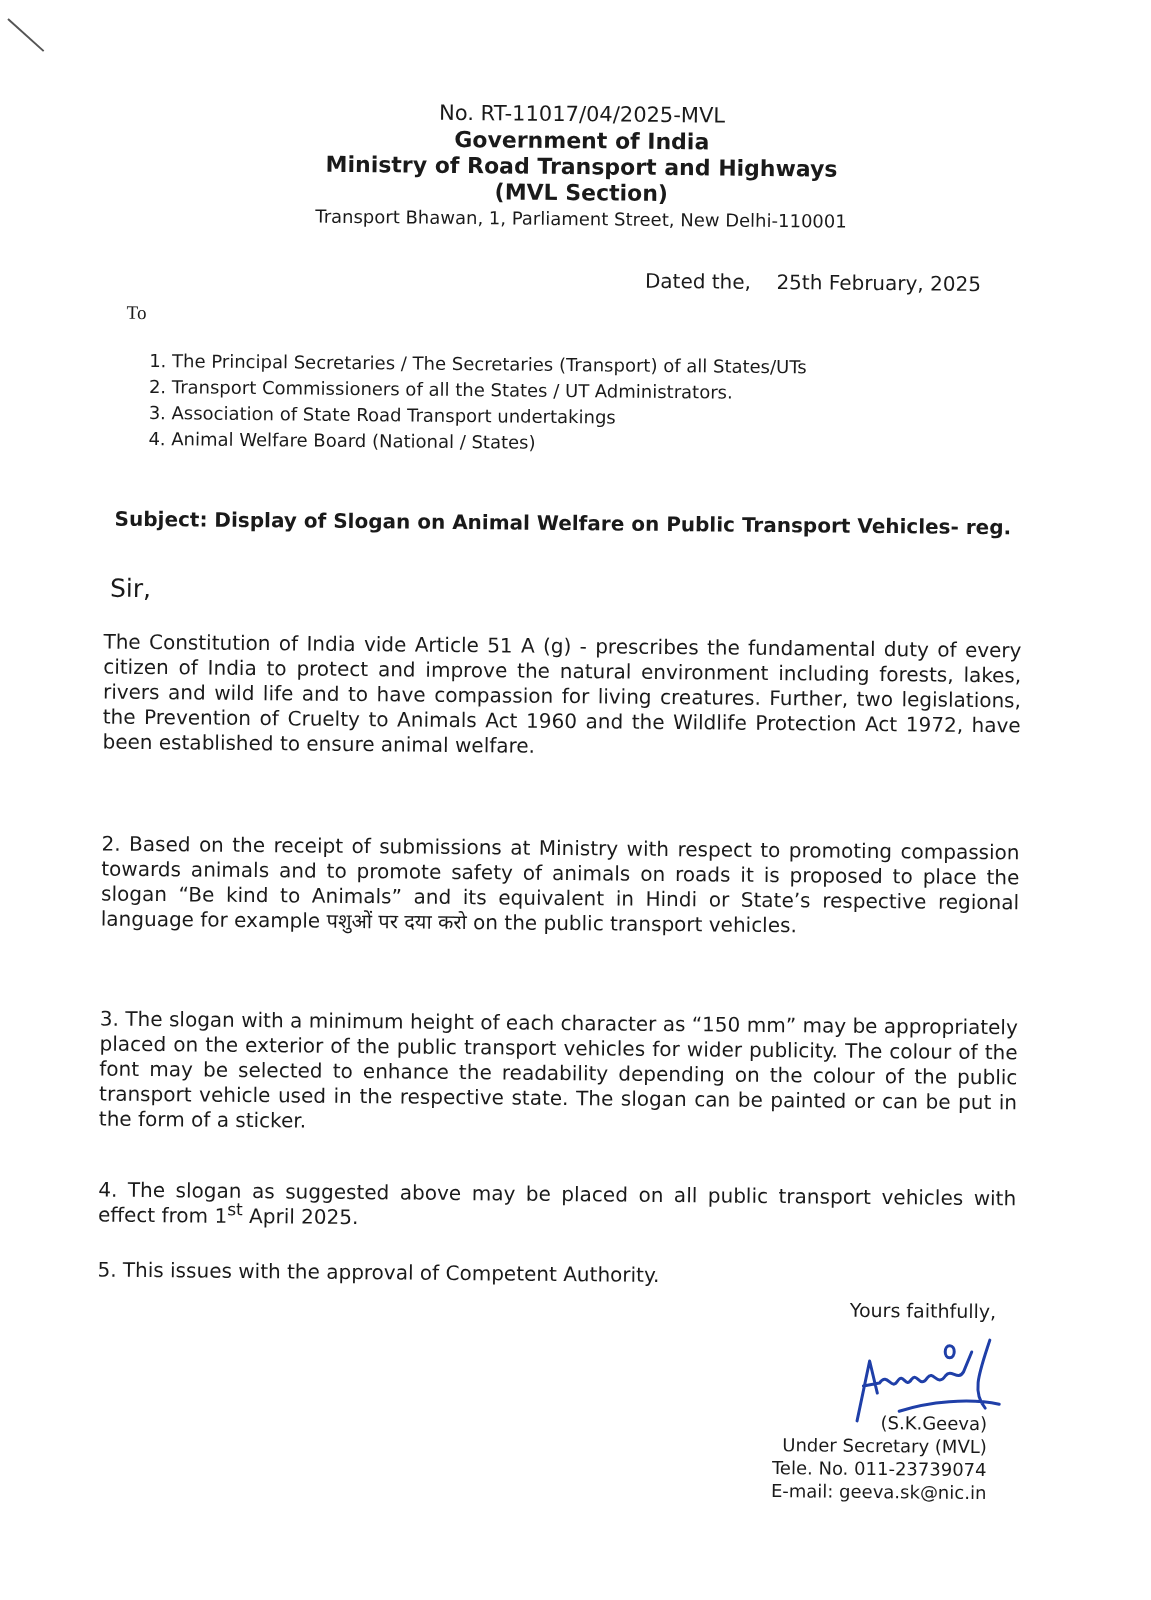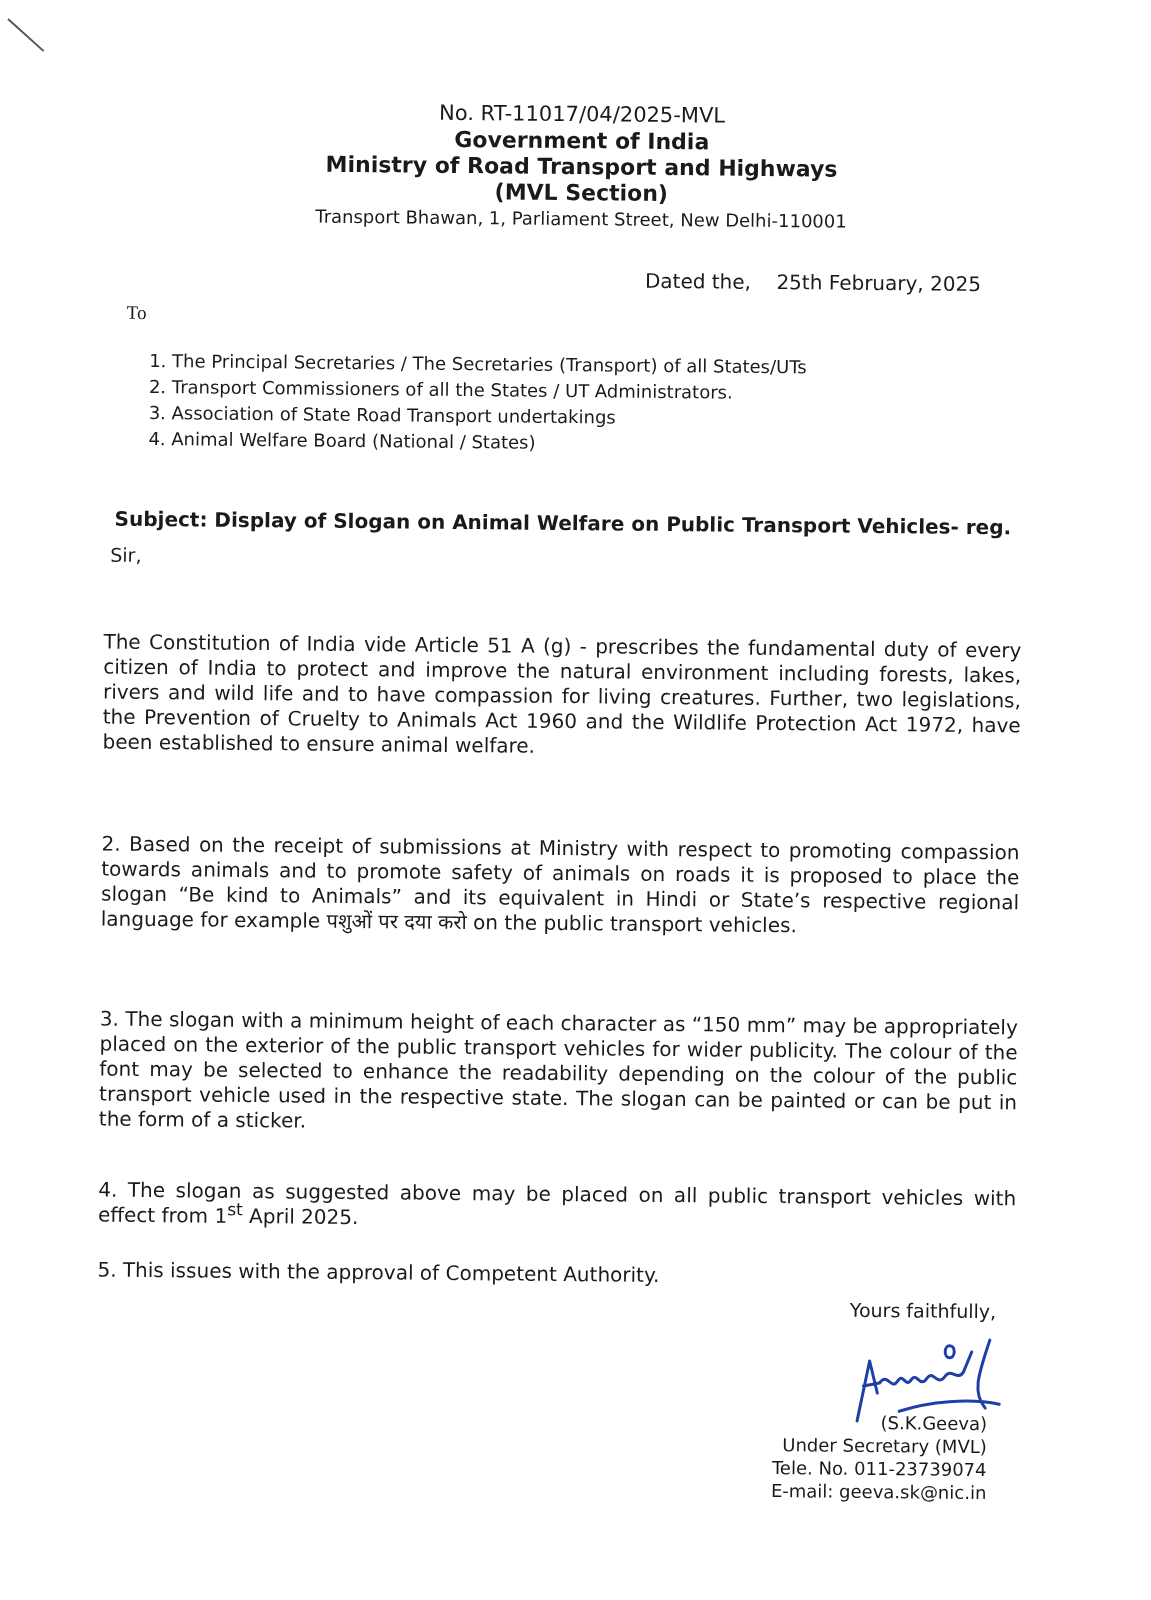--- a/index.html
+++ b/index.html
@@ -23,7 +23,7 @@
     .recipients { position: absolute; left: 145px; top: 352px; margin: 0; padding: 0; list-style: none; font-size: 18px; line-height: 26px; }
     .recipients li { white-space: nowrap; }
     .subject { position: absolute; left: 112px; top: 510px; width: 905px; font-size: 20px; font-weight: bold; line-height: 26px; text-align: justify; }
-    .salutation { position: absolute; left: 108px; top: 548px; font-size: 19px; }
+    .salutation { position: absolute; left: 108px; top: 578px; font-size: 25px; }
     .para { position: absolute; left: 102px; width: 918px; font-size: 20px; line-height: 25px; text-align: justify; text-align-last: left; }
     .p1 { top: 634px; }
     .p2 { top: 836px; }

